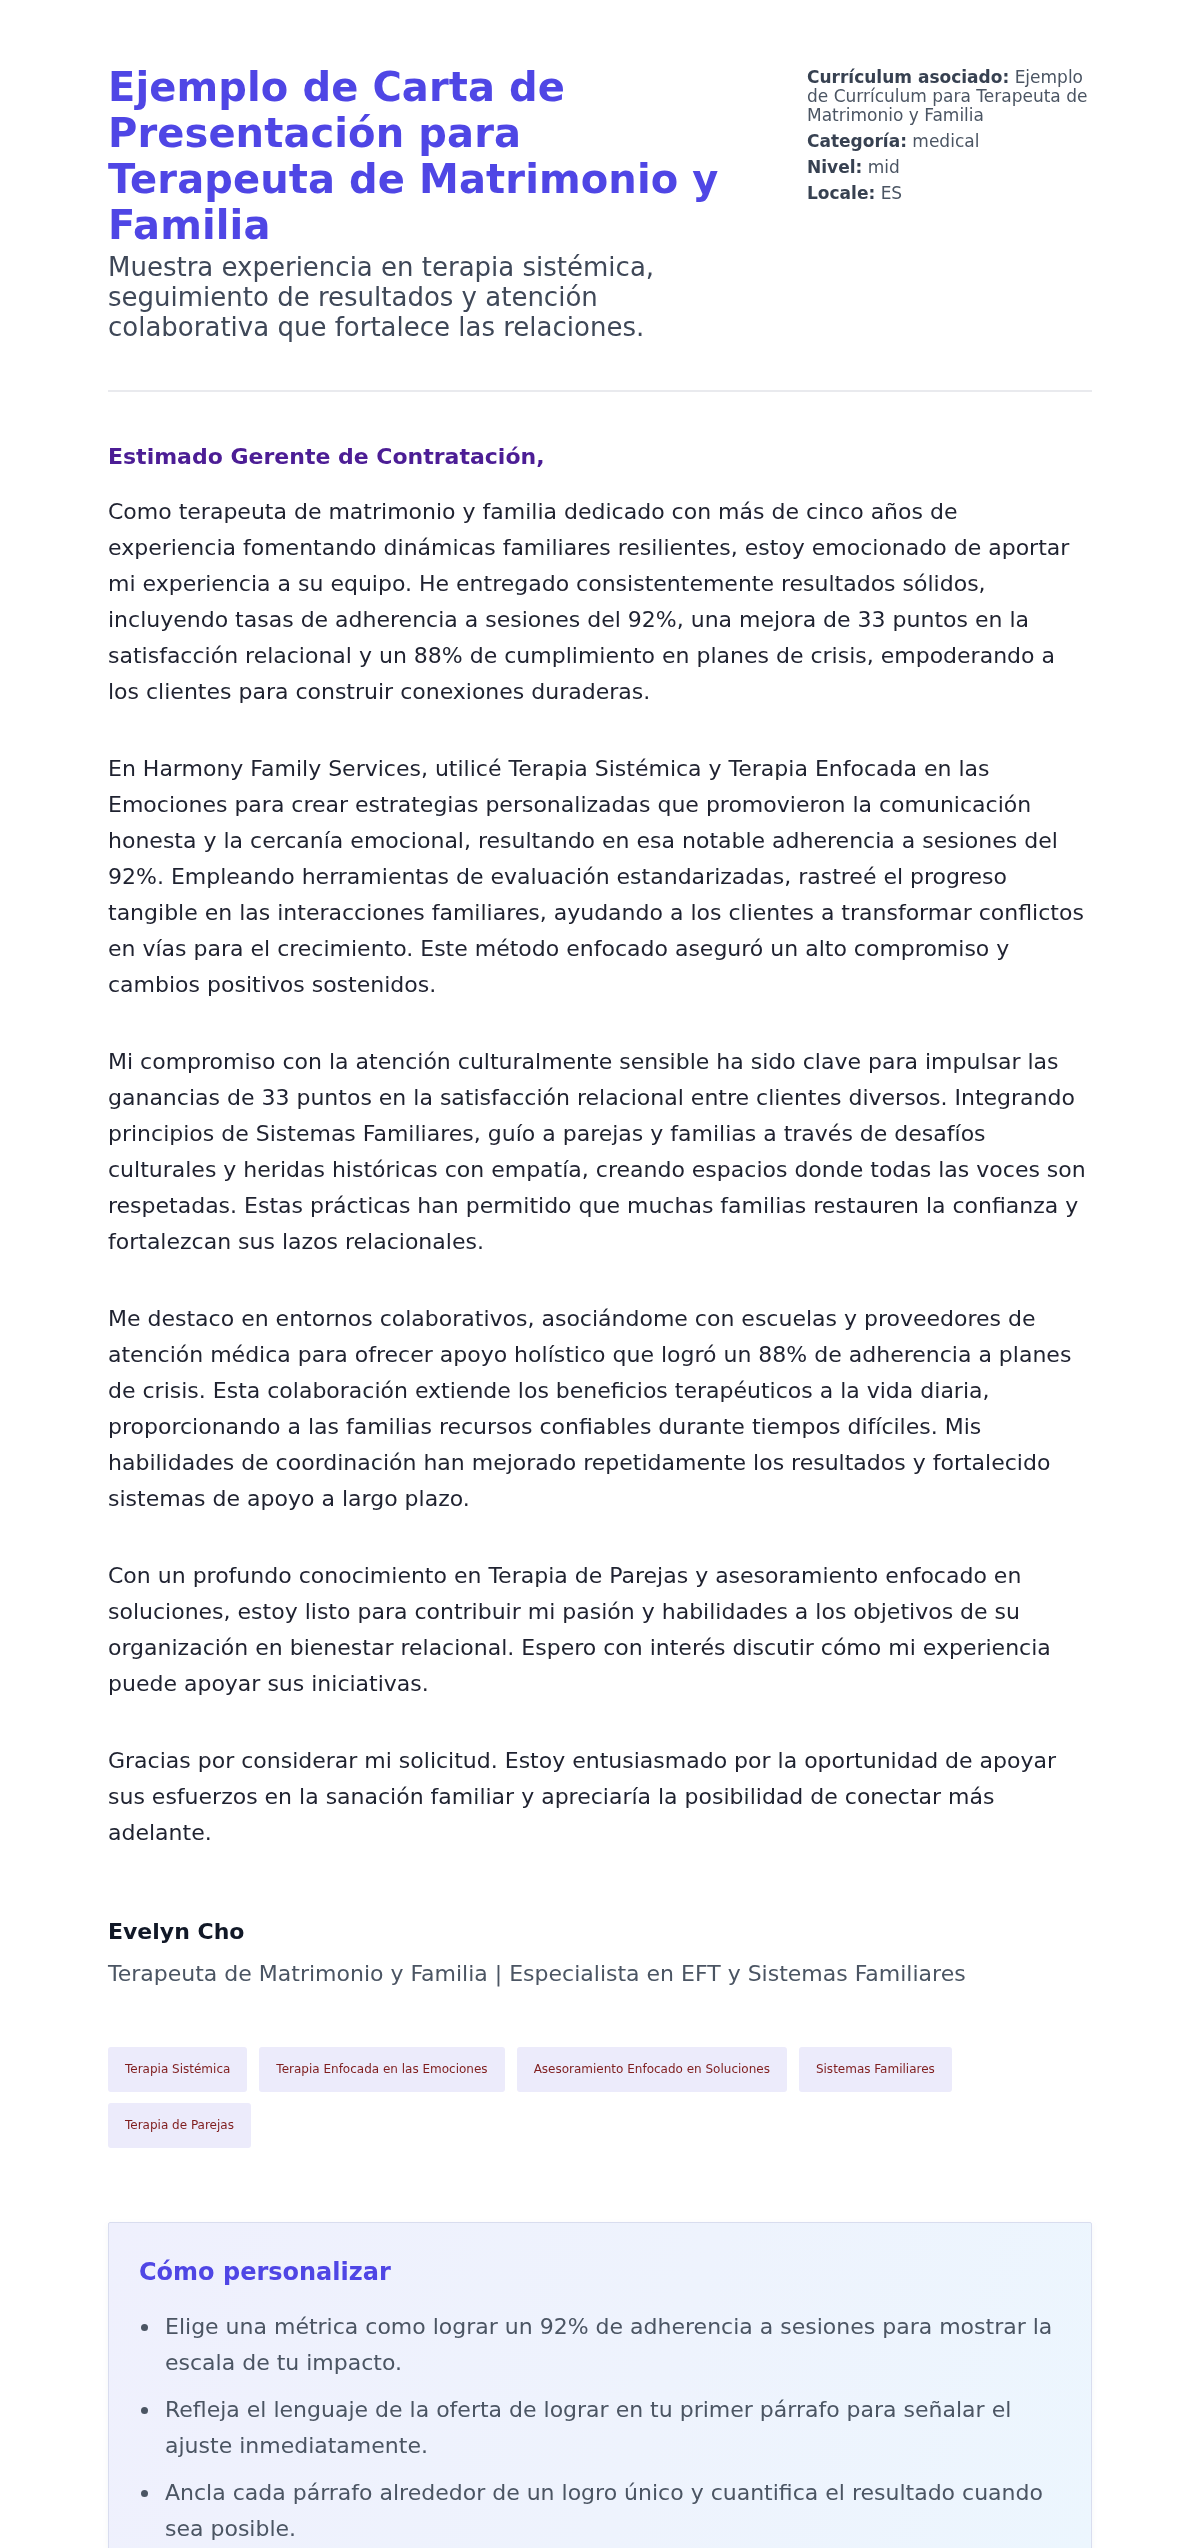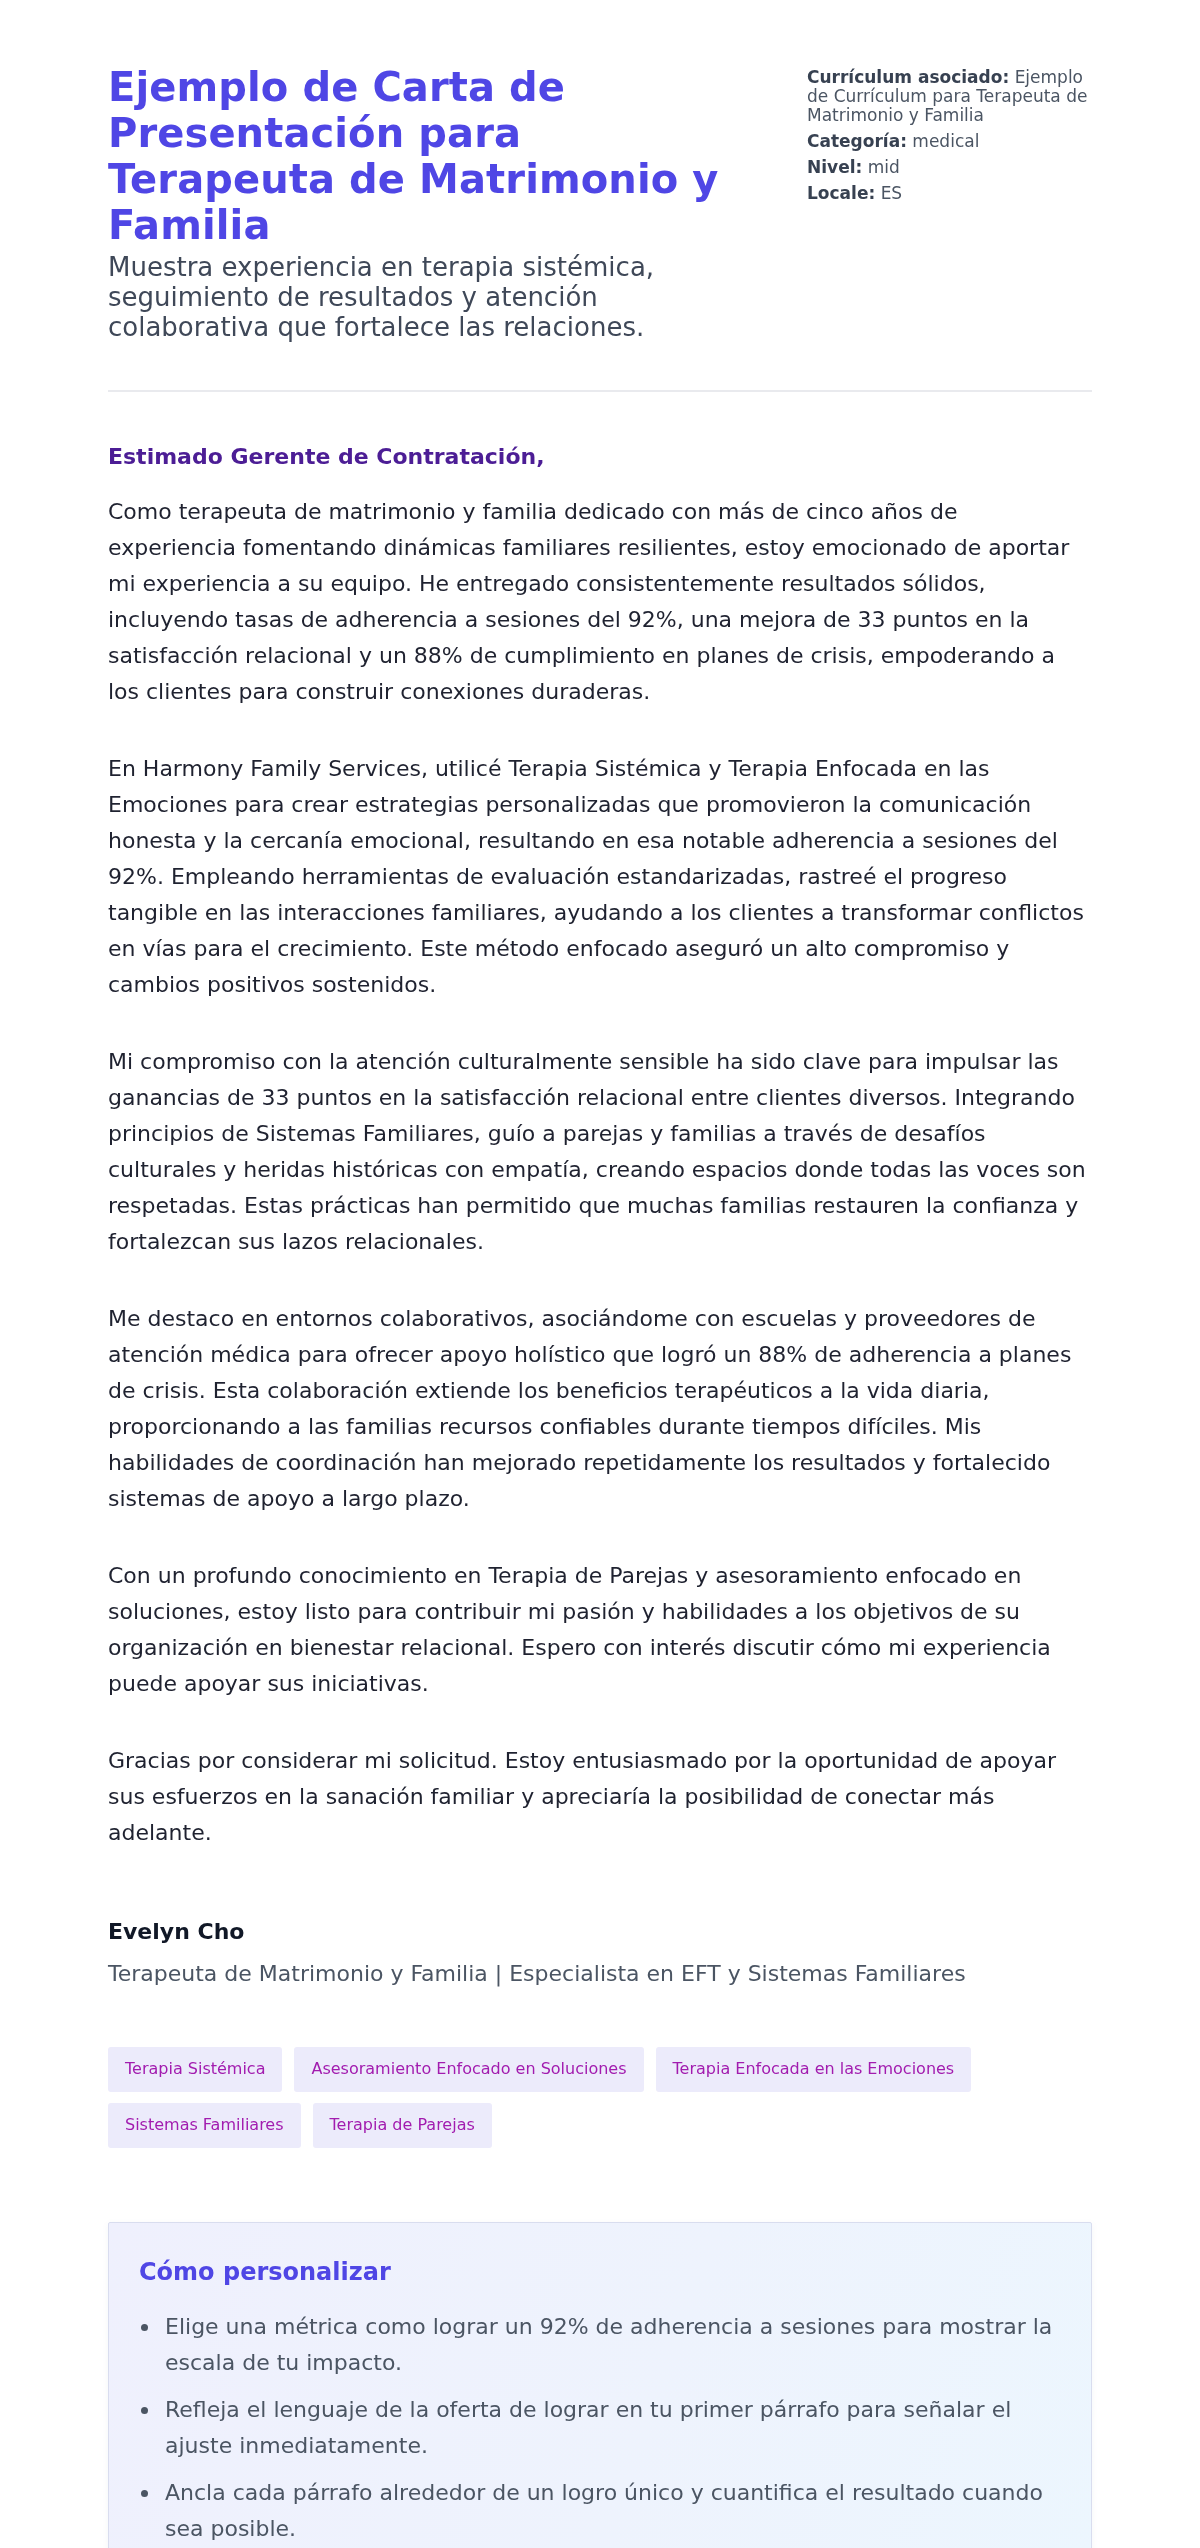--- a/index.html
+++ b/index.html
@@ -89,8 +89,8 @@
     }
     .tag {
       background: #ecebfb;
-      color: #a21caf;
-      font-size: 16px;
+      color: #7f1d1d;
+      font-size: 12px;
       line-height: 22px;
       padding: 11px 17px 12px 17px;
       border-radius: 3px;

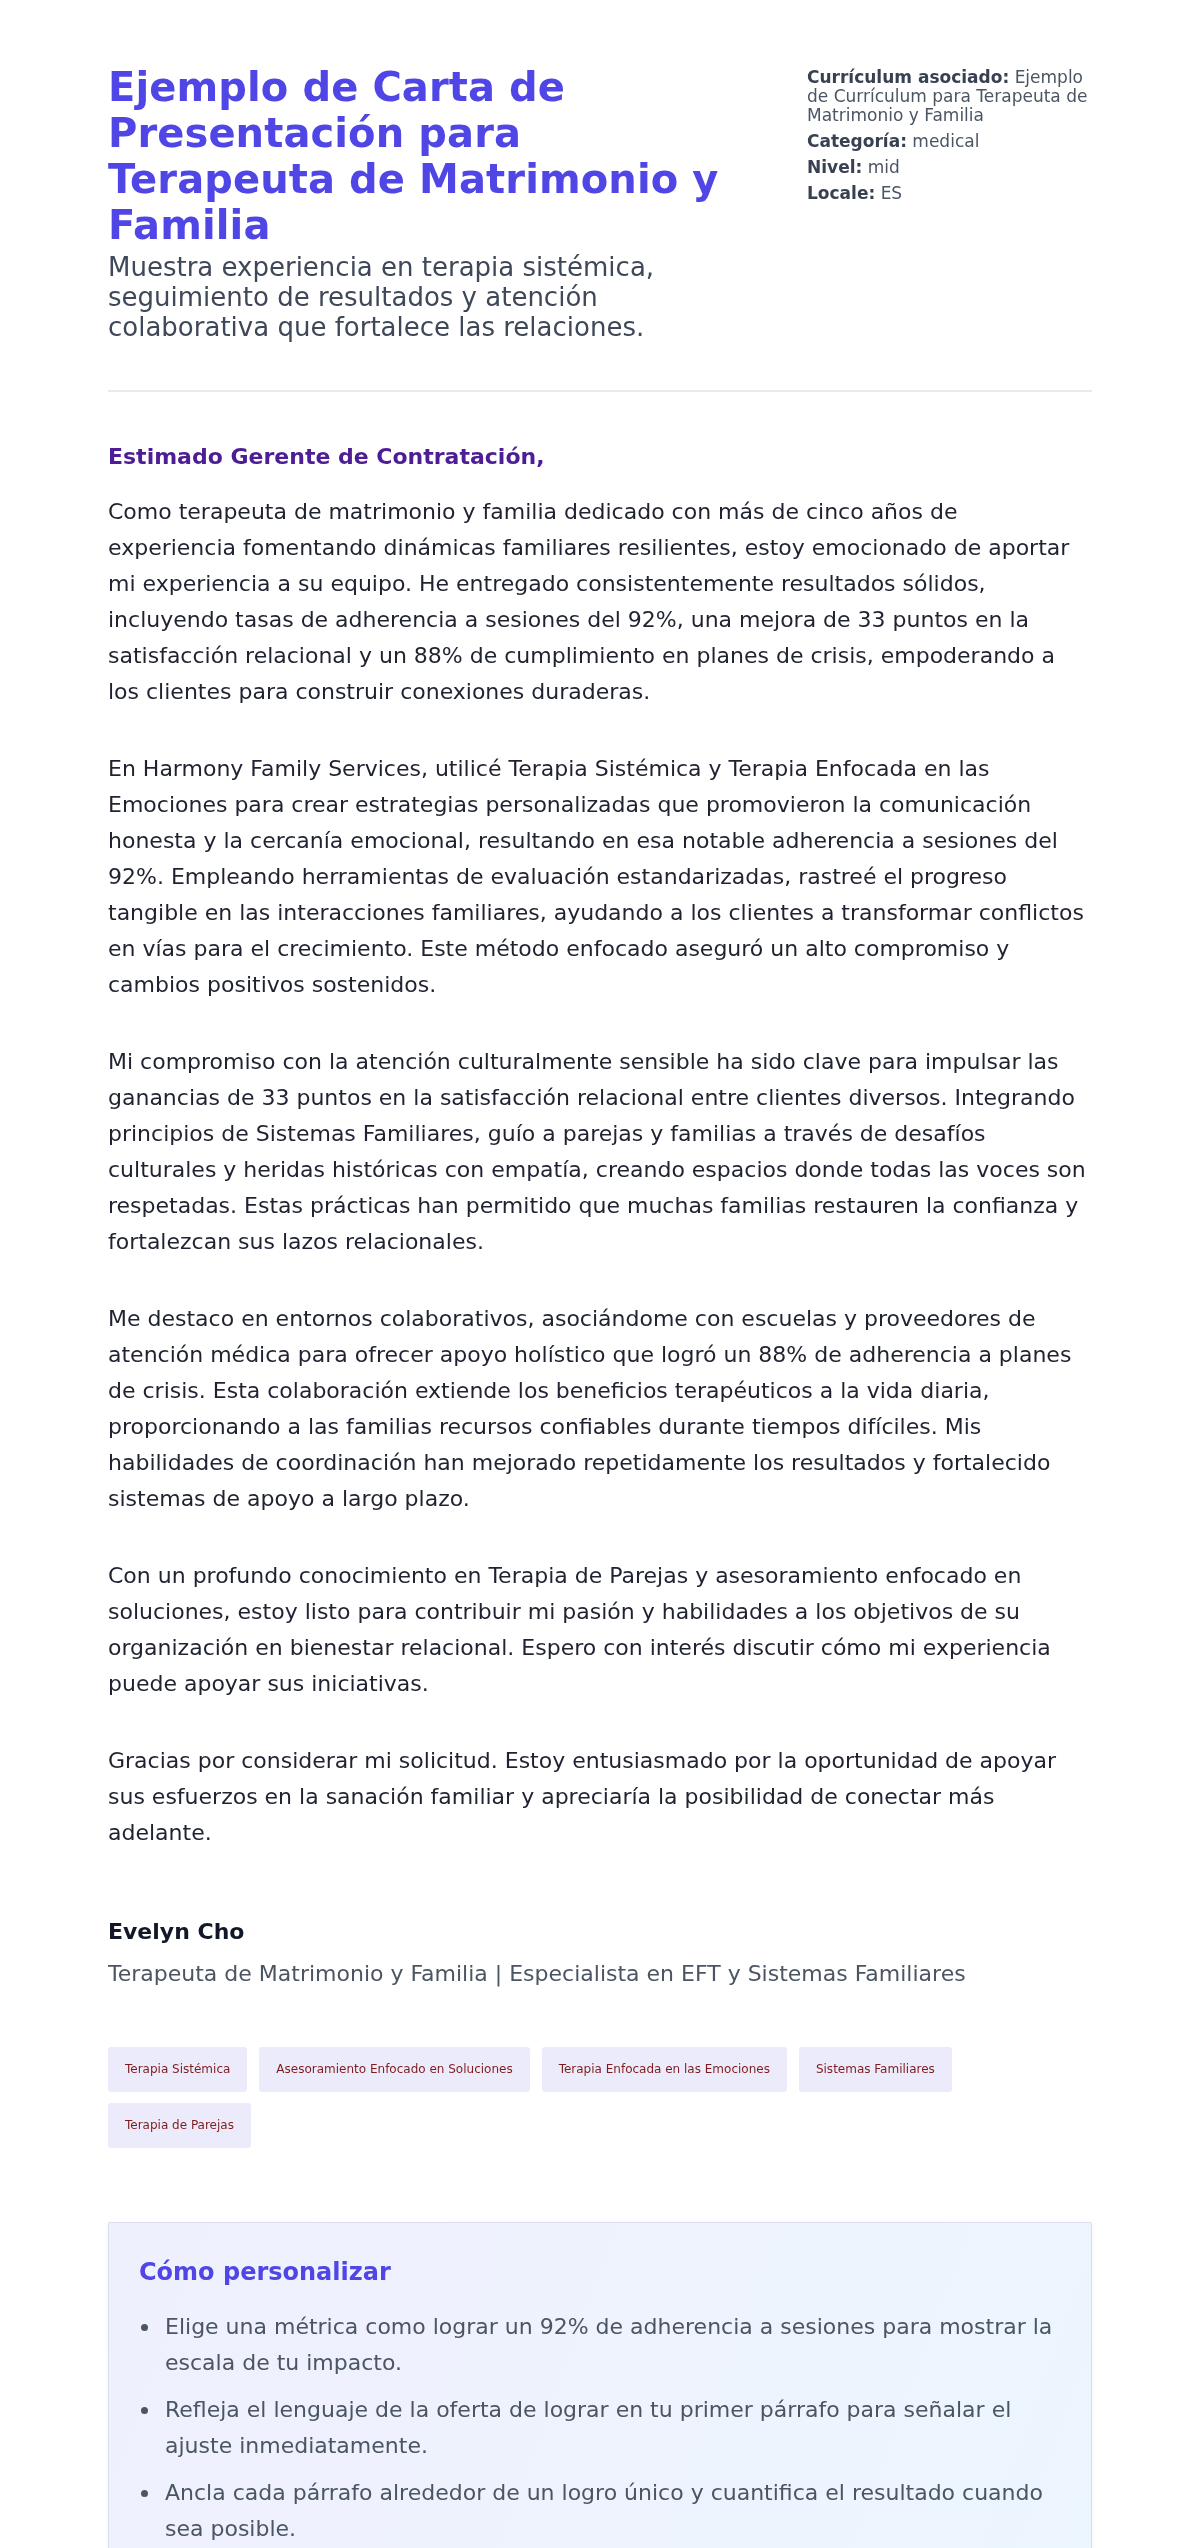--- a/index.html
+++ b/index.html
@@ -183,8 +183,8 @@
 
   <div class="tags">
     <span class="tag">Terapia Sistémica</span>
+    <span class="tag">Terapia Enfocada en las Emociones</span>
     <span class="tag">Asesoramiento Enfocado en Soluciones</span>
-    <span class="tag">Terapia Enfocada en las Emociones</span>
     <span class="tag">Sistemas Familiares</span>
     <span class="tag">Terapia de Parejas</span>
   </div>

